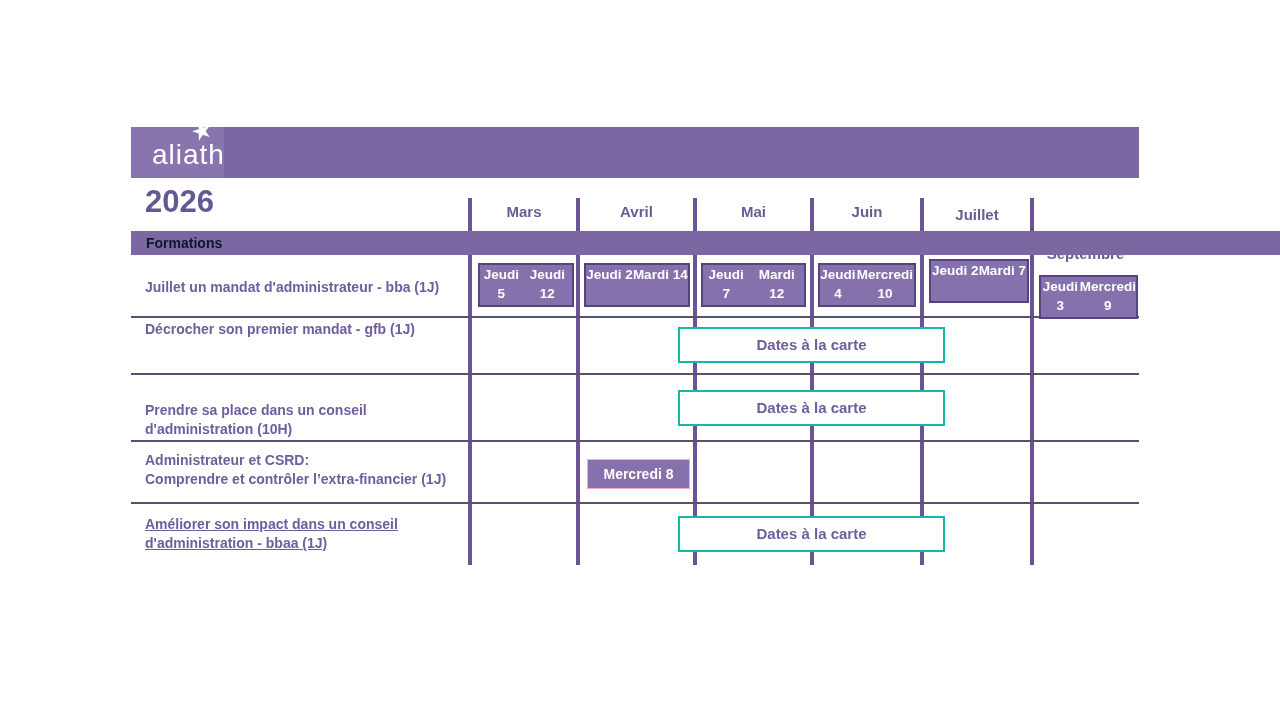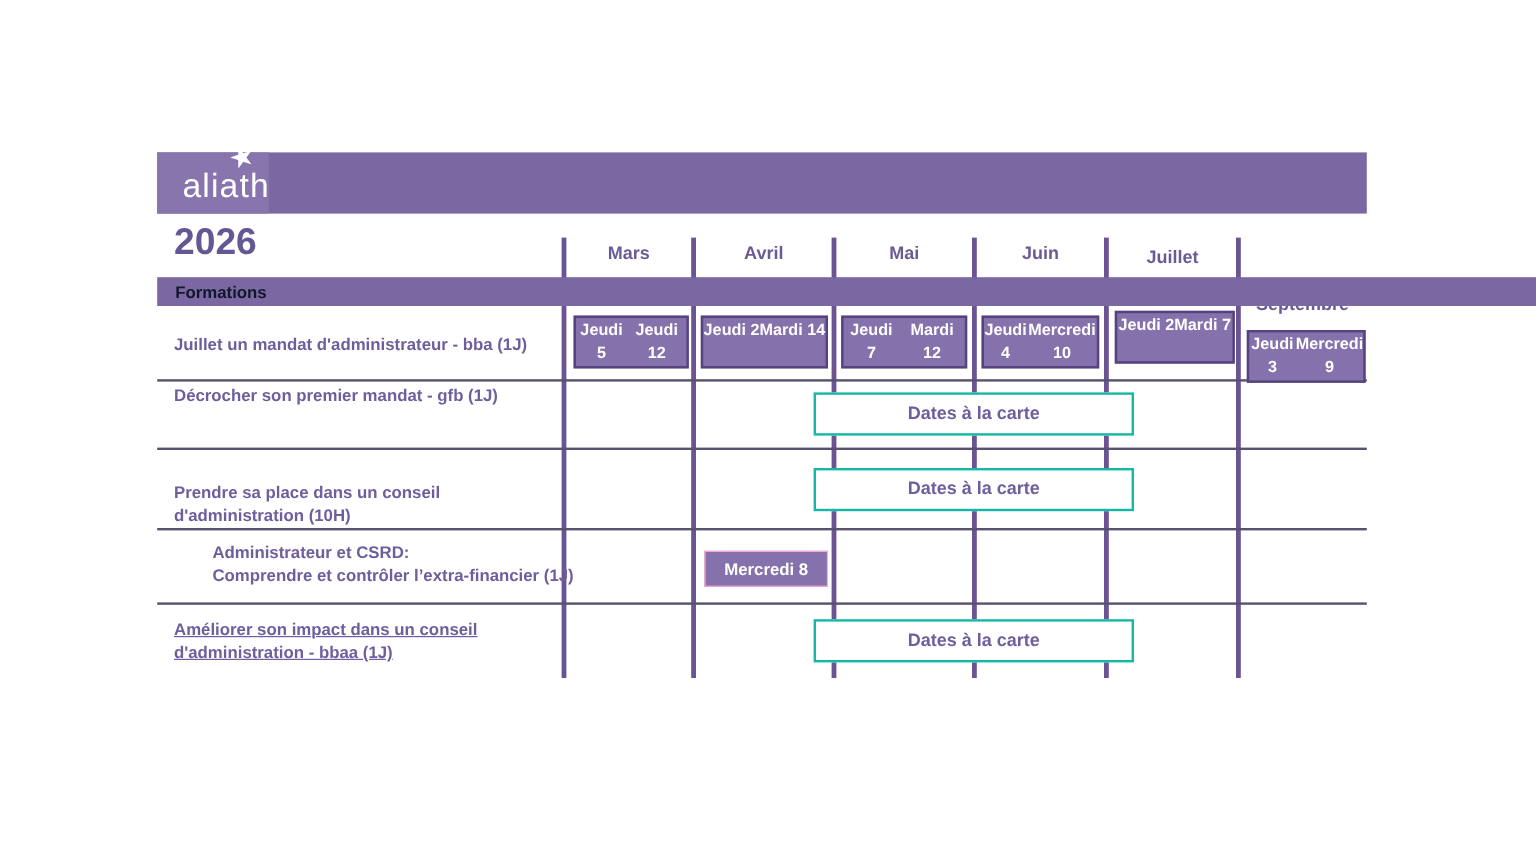--- a/index.html
+++ b/index.html
@@ -56,7 +56,7 @@
   .r0{top:150px;line-height:20px;}
   .r1{top:192px;line-height:20px;}
   .r2{top:261px;margin-top:13px;}
-  .r3{top:324px;margin-left:32px;}
+  .r3{top:324px;}
   .r4{top:388px;text-decoration:underline;}
 
   

